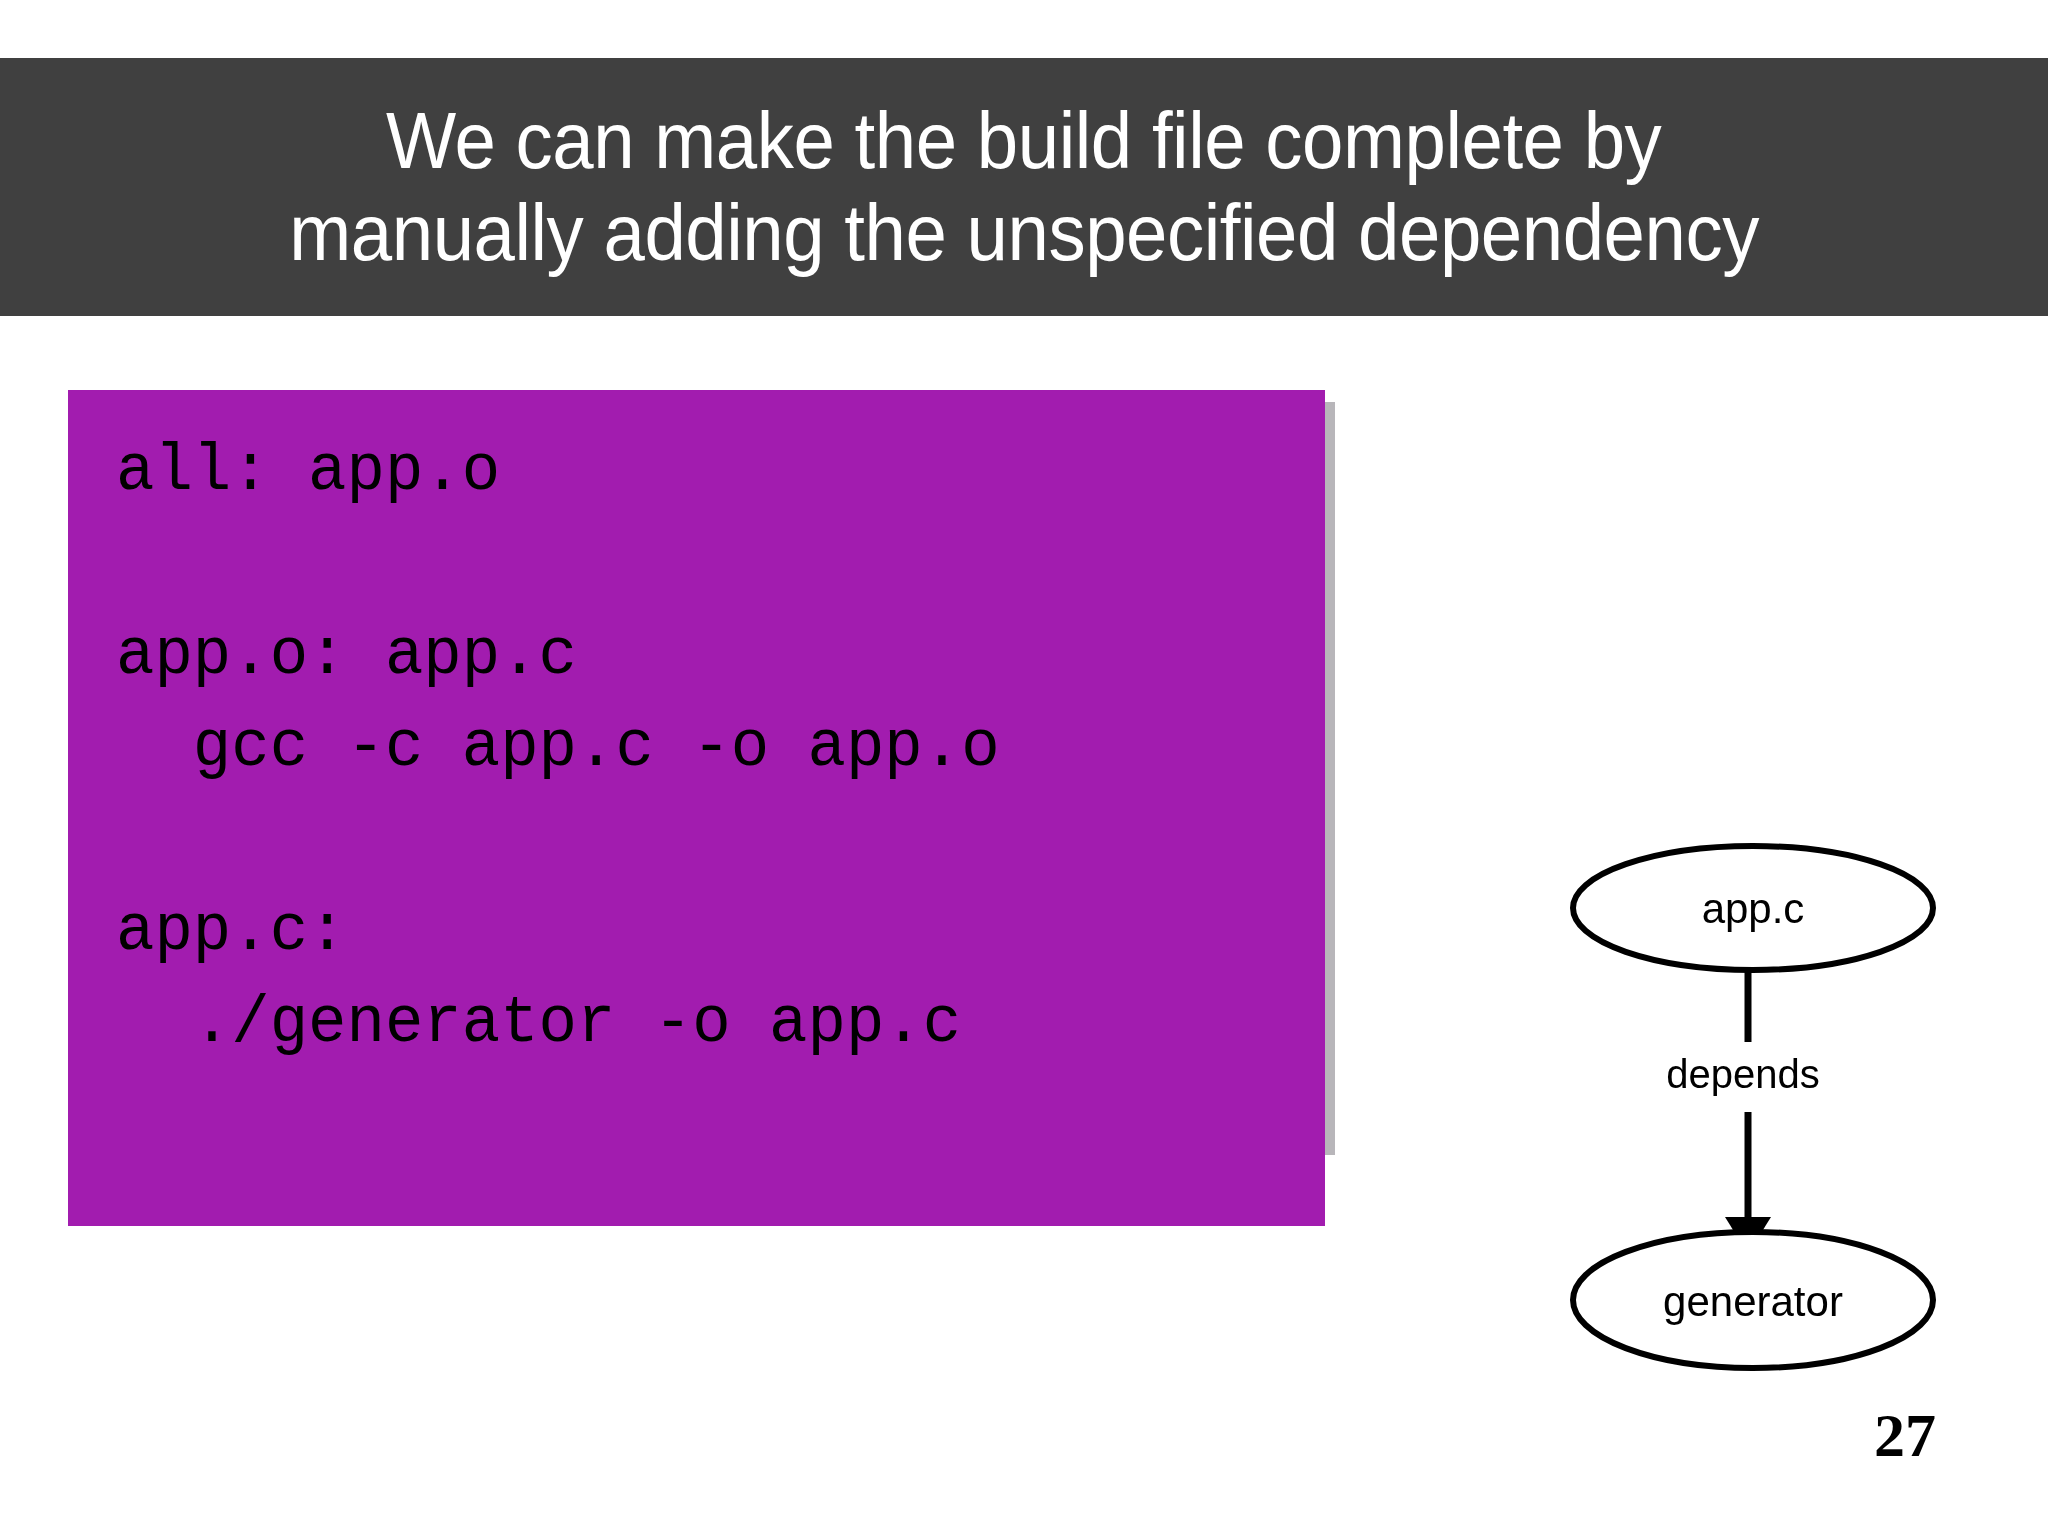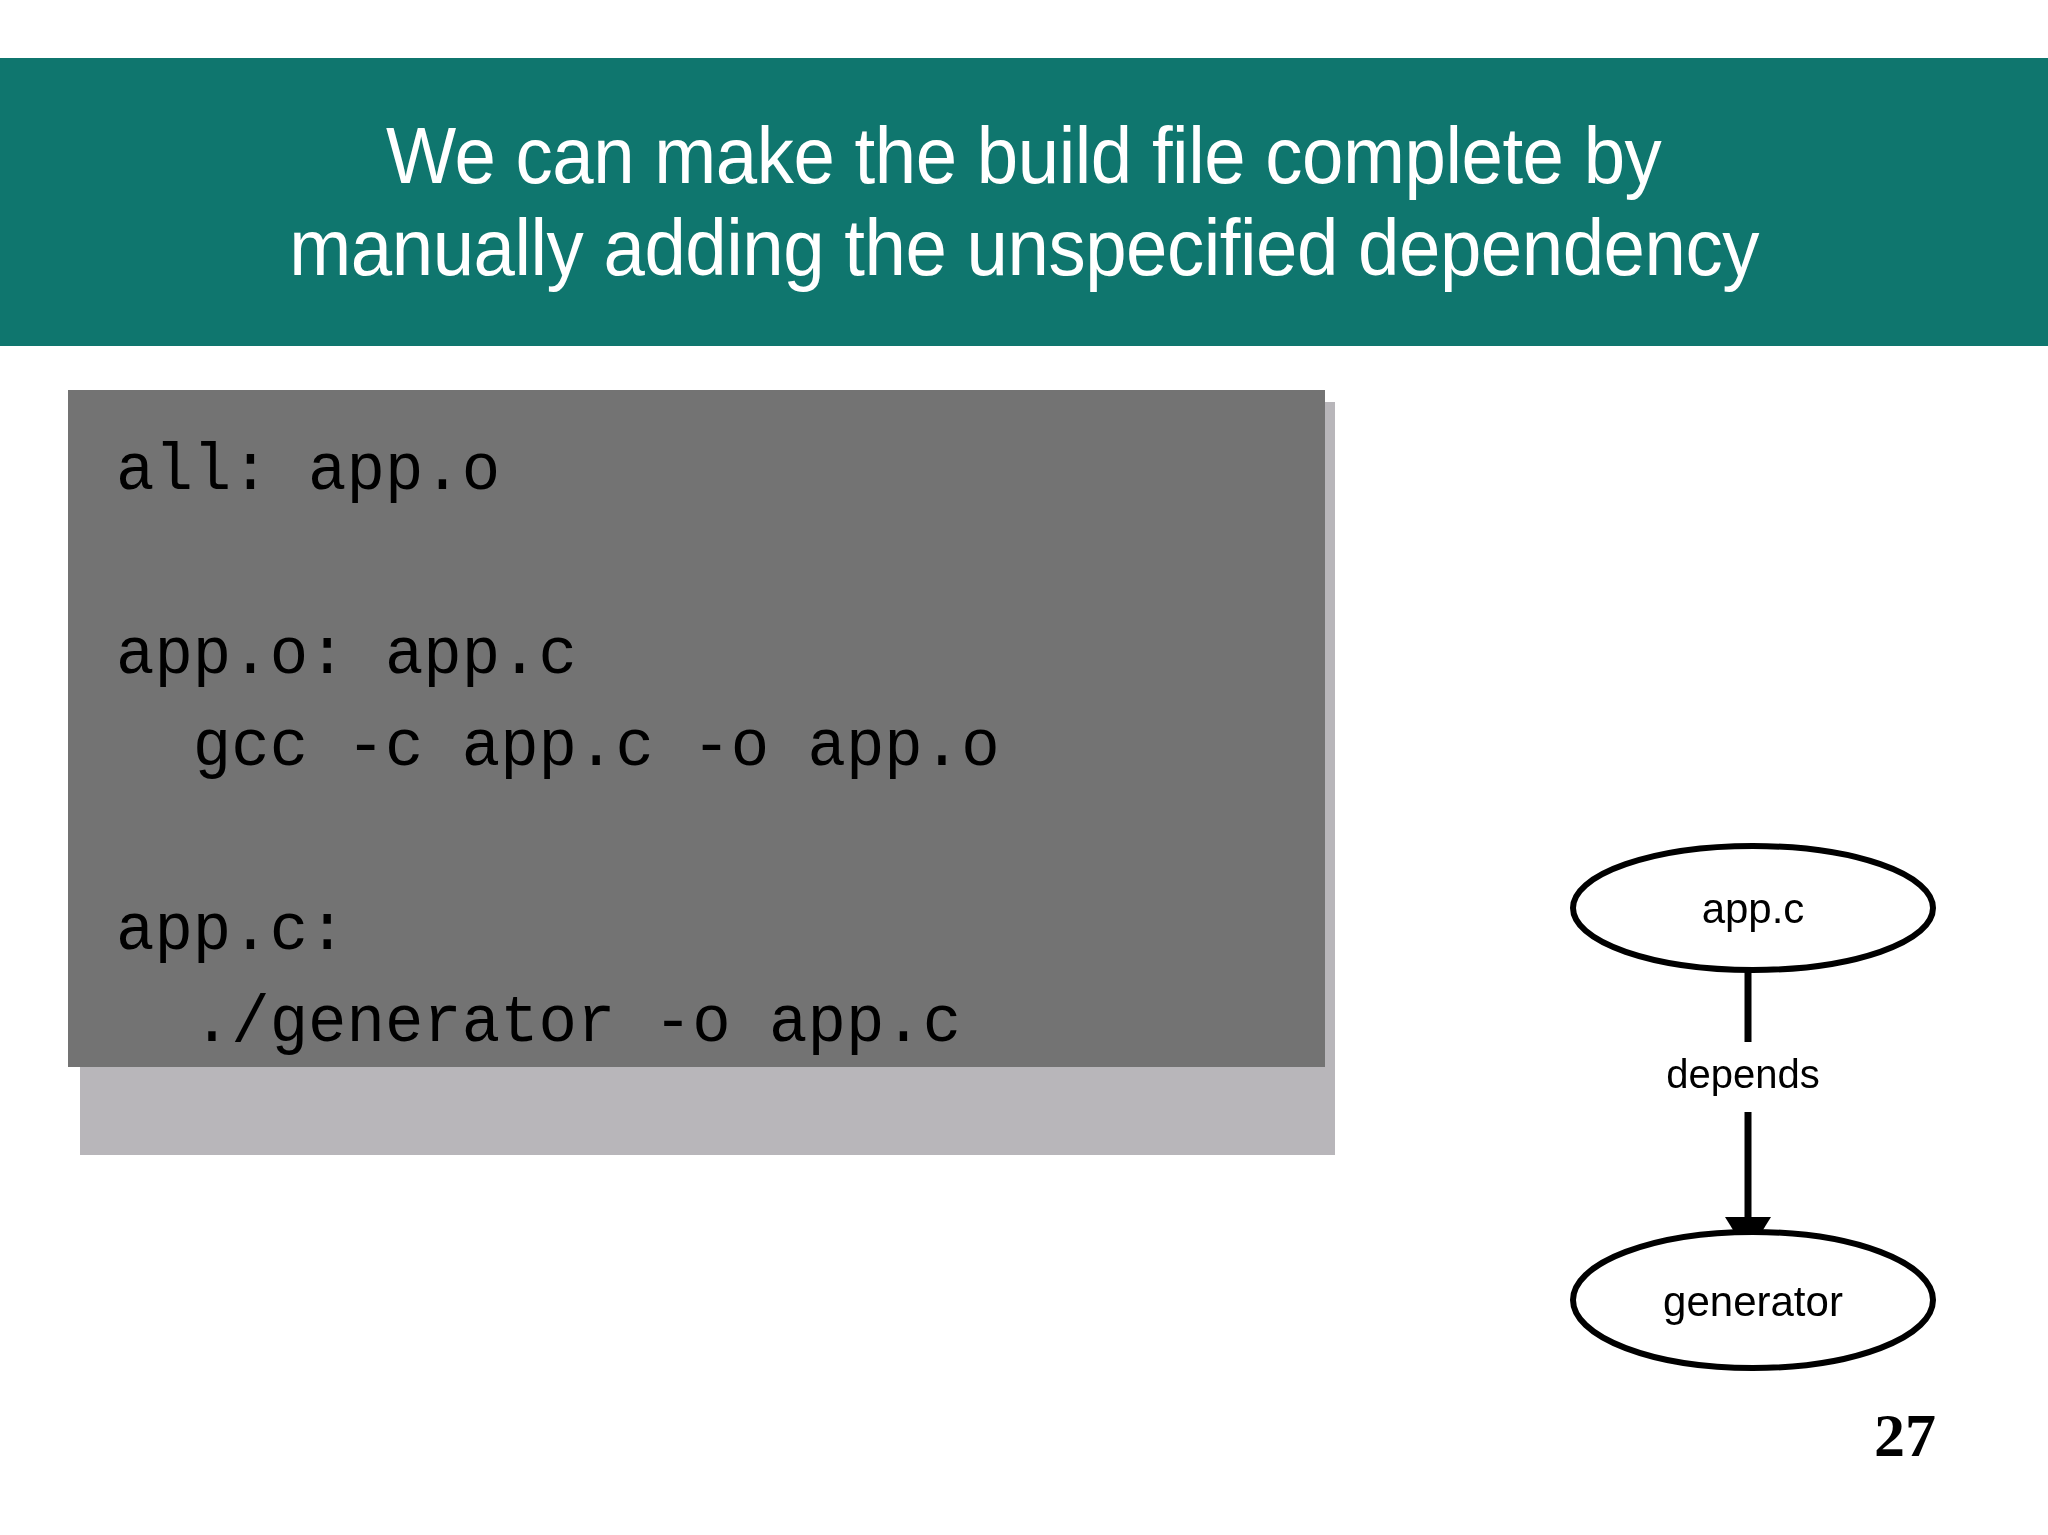--- a/index.html
+++ b/index.html
@@ -21,8 +21,8 @@
     left: 0;
     top: 58px;
     width: 2048px;
-    height: 288px;
-    background: #0f766e;
+    height: 258px;
+    background: #404040;
     display: flex;
     flex-direction: column;
     align-items: center;

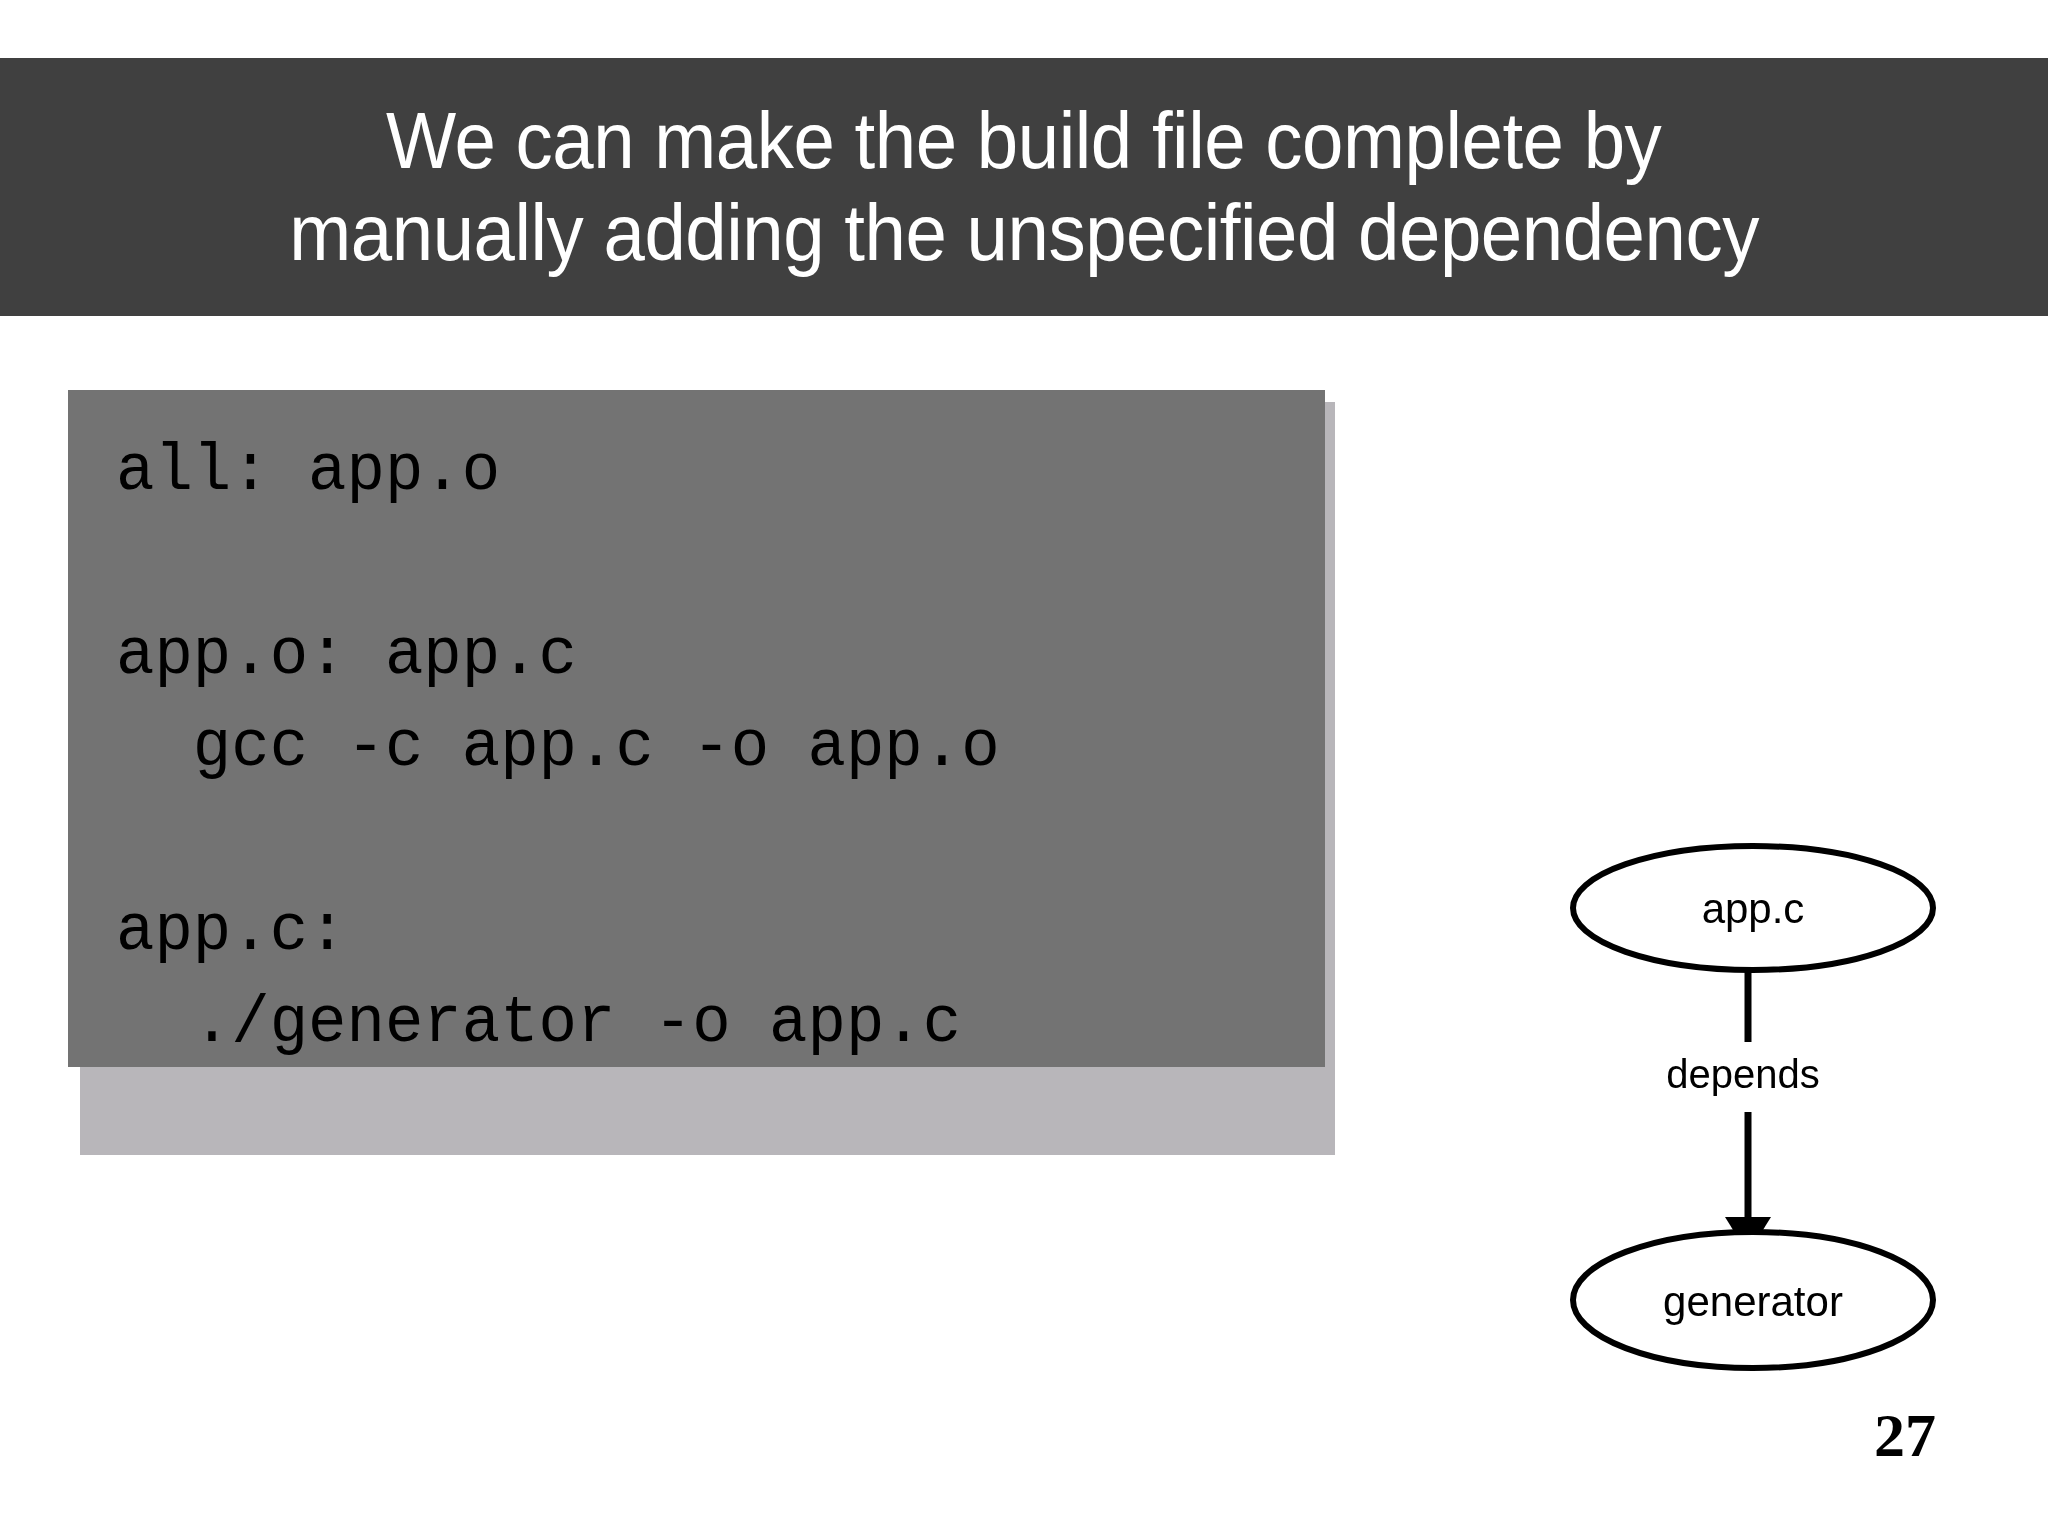--- a/index.html
+++ b/index.html
@@ -56,8 +56,8 @@
     left: 68px;
     top: 390px;
     width: 1257px;
-    height: 677px;
-    background: #737373;
+    height: 836px;
+    background: #a21caf;
     box-sizing: border-box;
     padding: 36px 0 0 48px;
   }

